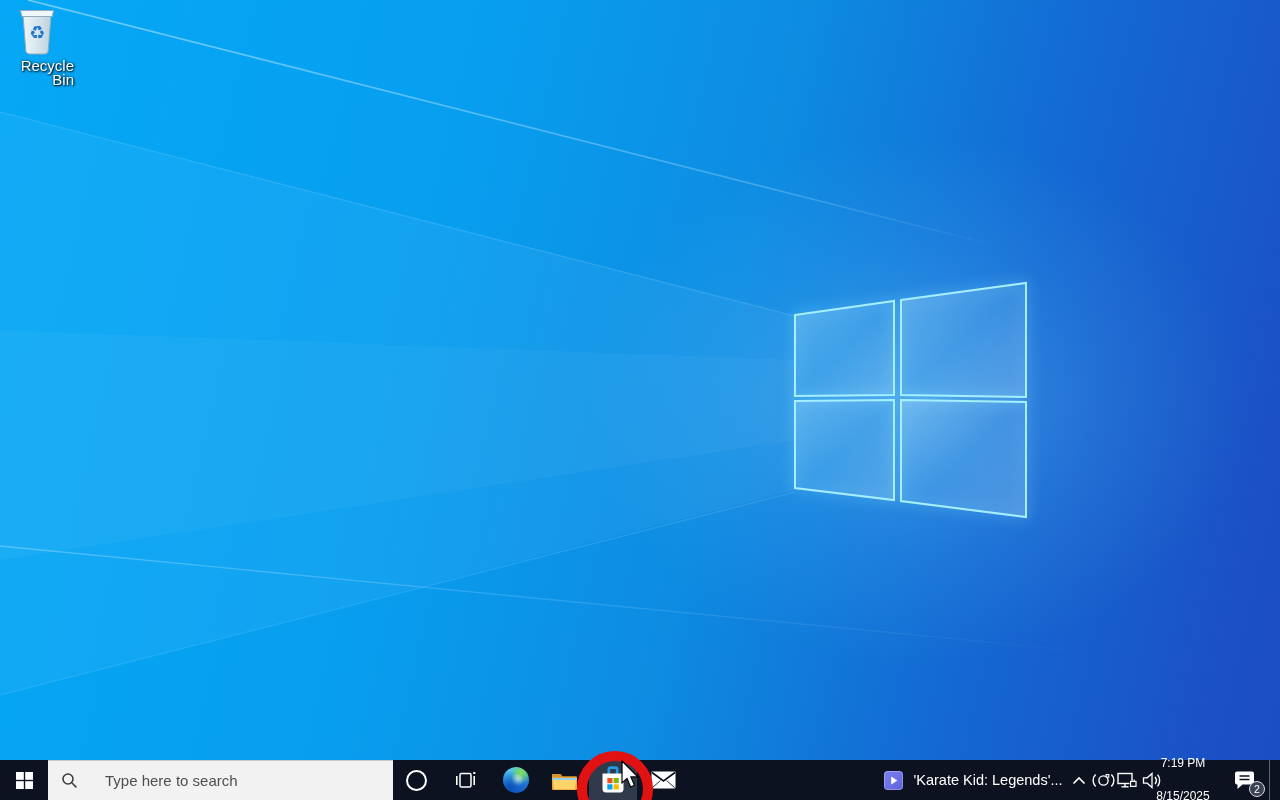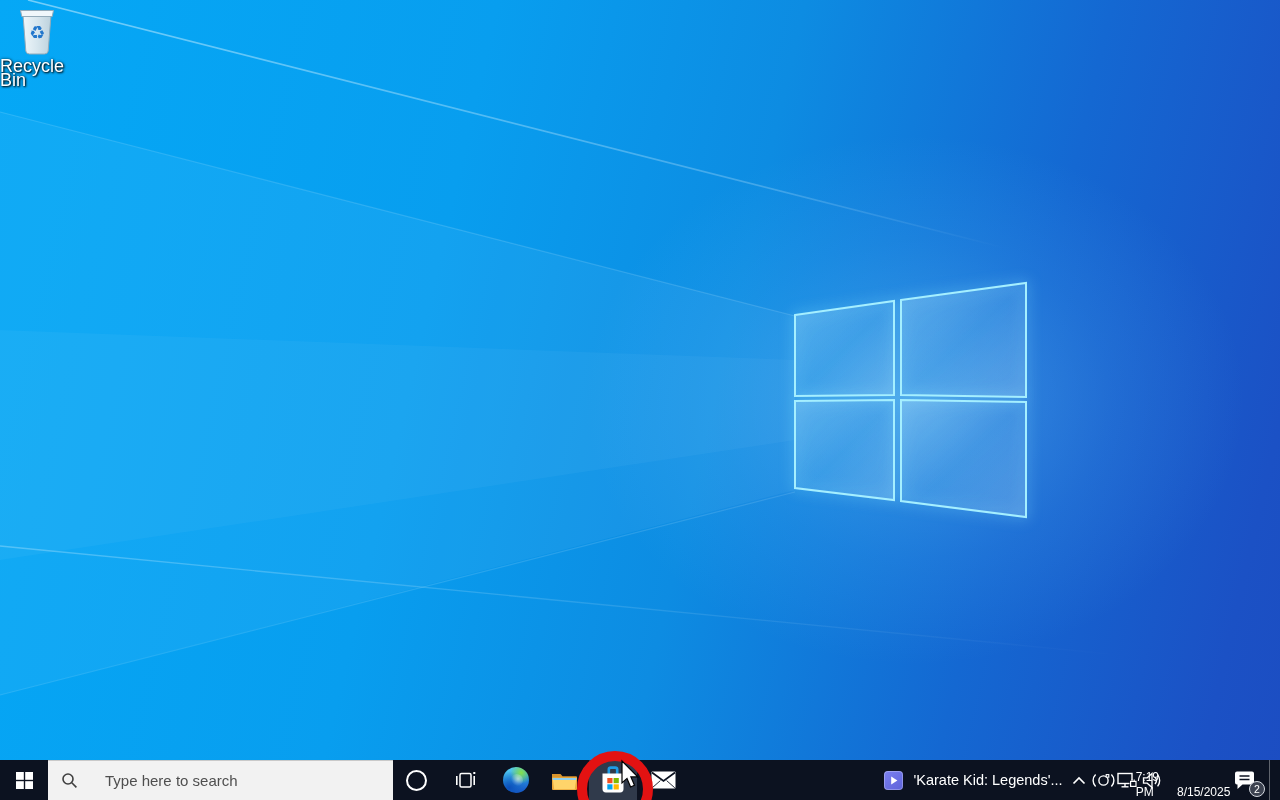--- a/index.html
+++ b/index.html
@@ -20,7 +20,7 @@
     gap:3px;cursor:default;
   }
   .dicon .dlabel{
-    color:#fff;font-size:18px;text-align:left;line-height:14px;
+    color:#fff;font-size:15px;text-align:right;line-height:14px;
     text-shadow:1px 1px 2px rgba(0,0,0,.95),0 0 3px rgba(0,0,0,.7);
   }
   #icon-recycle{left:0px;top:6px;}

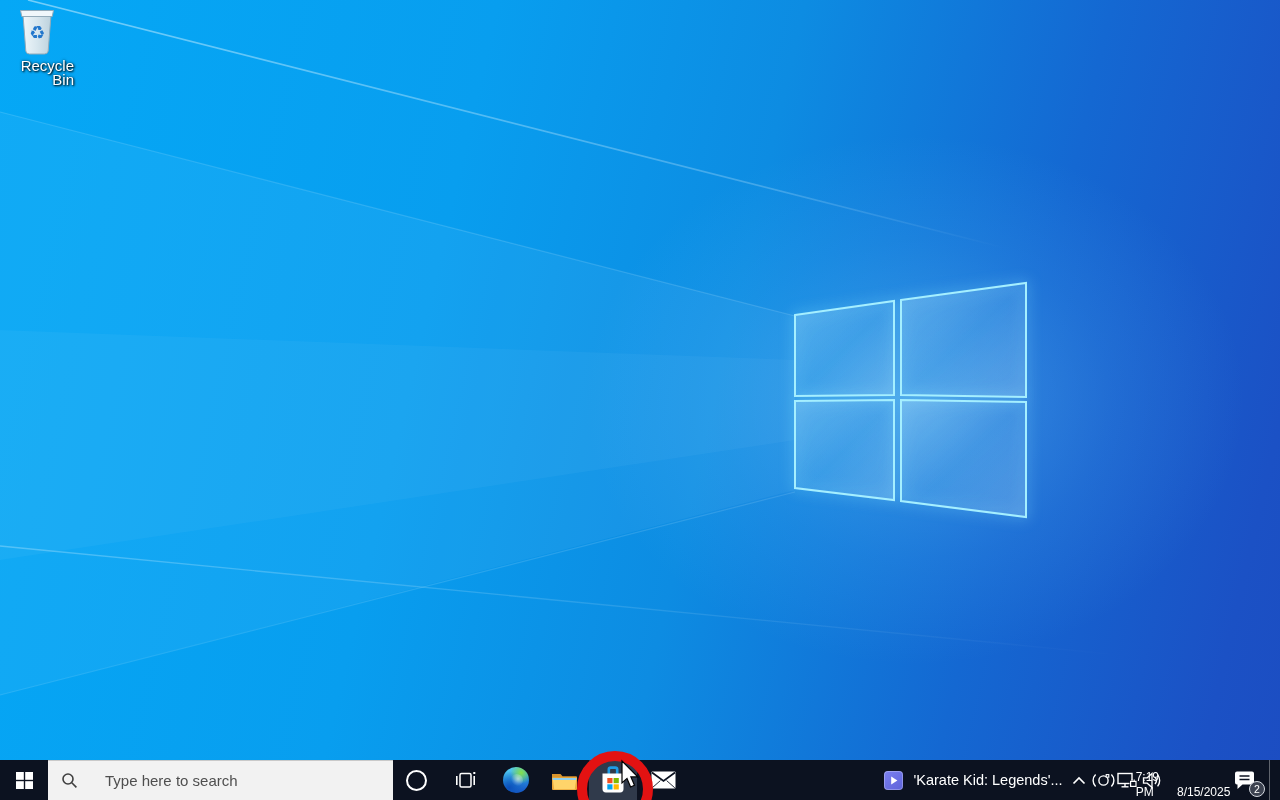--- a/index.html
+++ b/index.html
@@ -67,7 +67,7 @@
     box-shadow:inset 0 0 0 1px rgba(255,255,255,.28);
     display:flex;align-items:center;justify-content:center;
   }
-  #tb-clock{flex-direction:row;align-items:flex-end;justify-content:center;
+  #tb-clock{flex-direction:column;justify-content:center;
     color:#fff;font-size:12px;line-height:15px;padding-right:2px;box-sizing:border-box;gap:18px;}
   .cortana-ring{width:17px;height:17px;border:2.2px solid #fff;border-radius:50%;}
   .badge{

